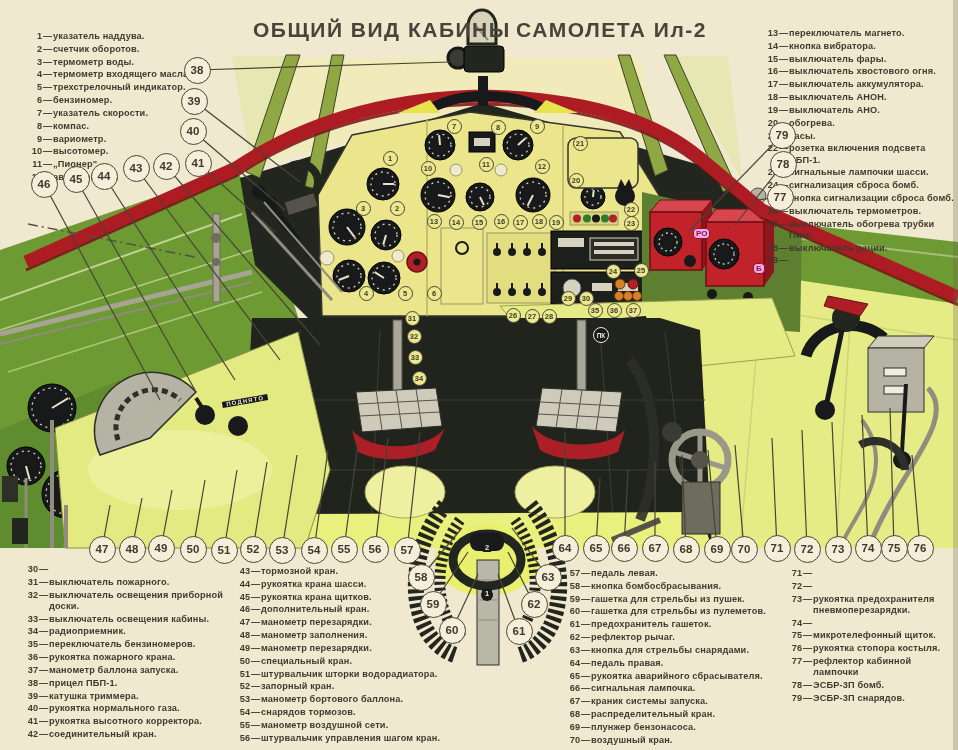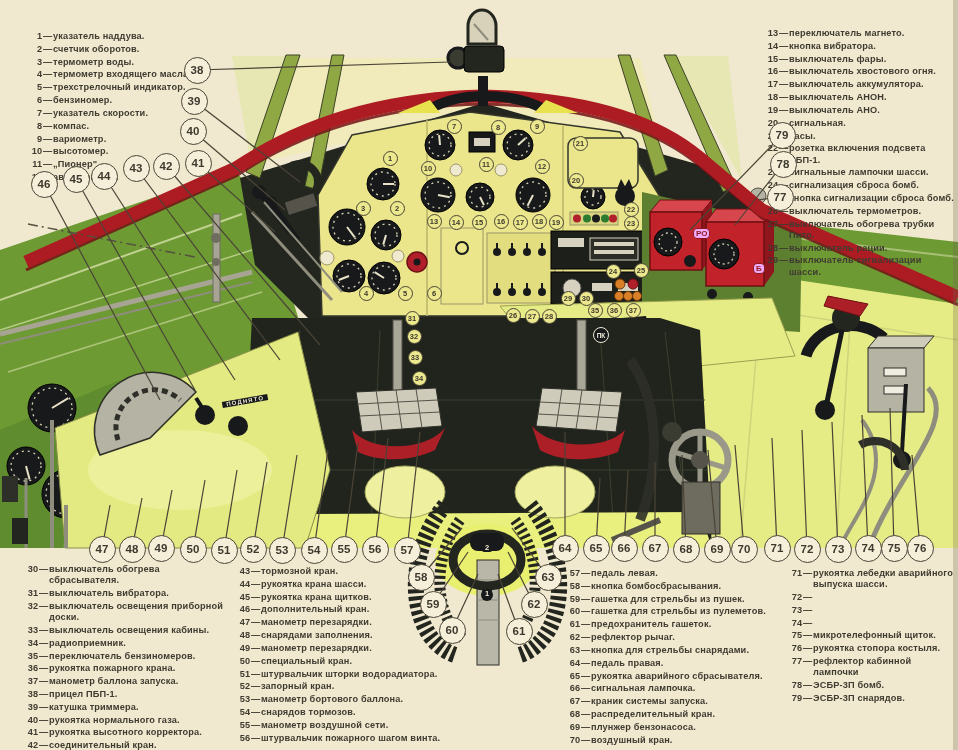--- a/index.html
+++ b/index.html
@@ -388,6 +388,7 @@
       <line x1="782" y1="135" x2="690" y2="230" stroke="#4a4437" stroke-width="1.2"></line>
     </svg>
 
+  <div class="title-part" style="left:253px;">ОБЩИЙ ВИД КАБИНЫ</div>
 
   <div class="legend" style="left:24px;top:31px;width:172px;">
       <div class="lrow">

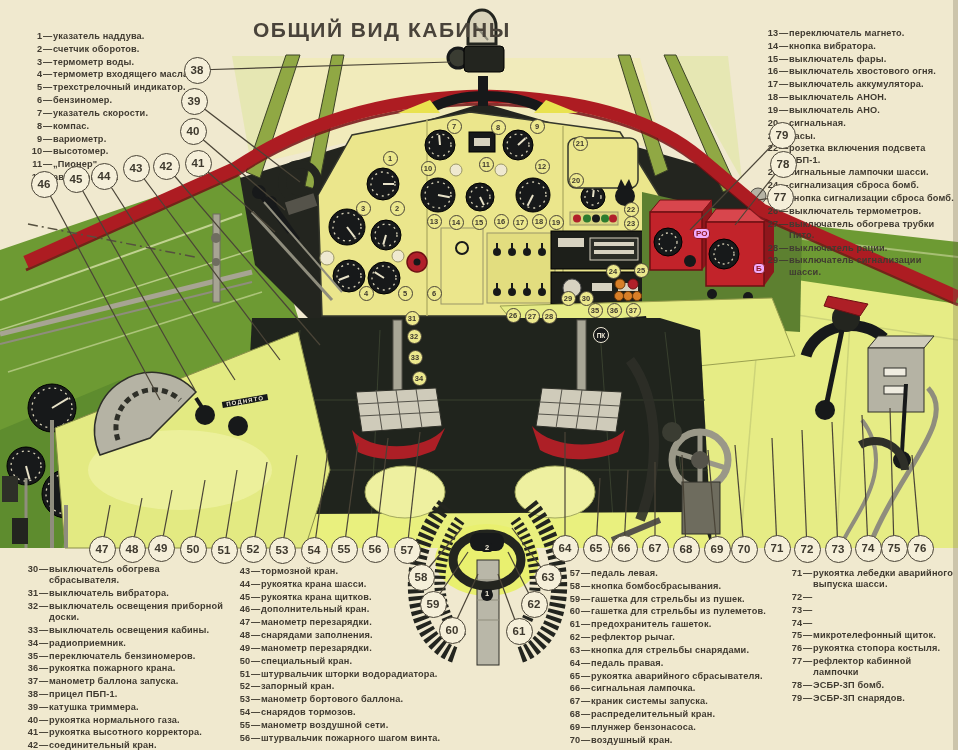--- a/index.html
+++ b/index.html
@@ -389,6 +389,7 @@
     </svg>
 
   <div class="title-part" style="left:253px;">ОБЩИЙ ВИД КАБИНЫ</div>
+  <div class="title-part" style="left:516px;">САМОЛЕТА Ил-2</div>
 
   <div class="legend" style="left:24px;top:31px;width:172px;">
       <div class="lrow">

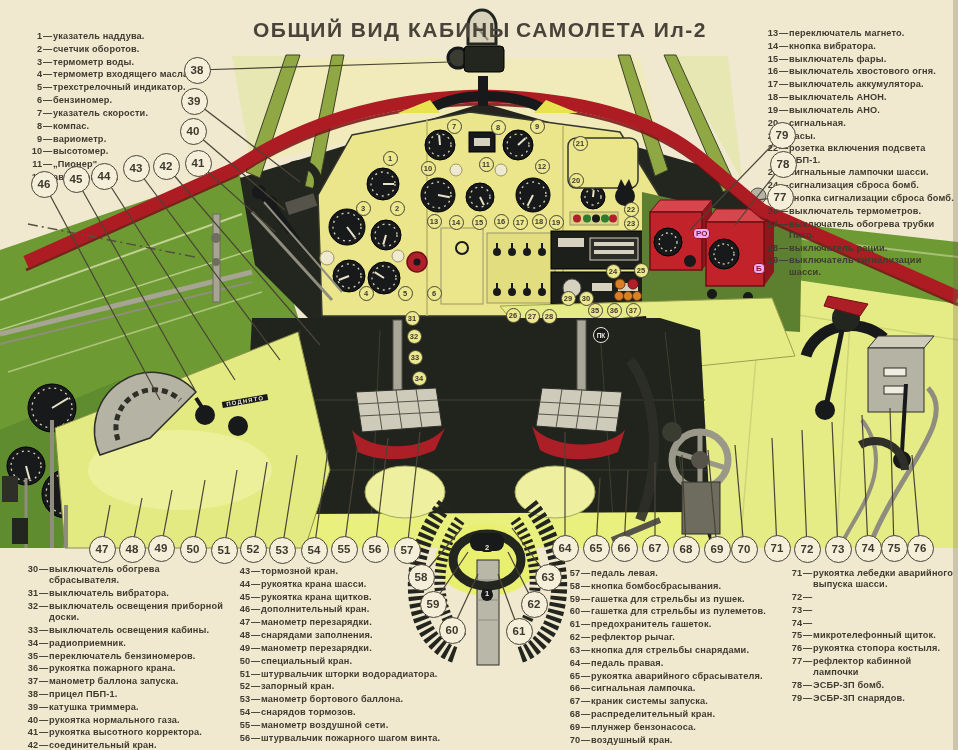--- a/index.html
+++ b/index.html
@@ -492,7 +492,7 @@
       <div class="lrow">
         <div class="lnum">20</div>
         <div class="ldash">—</div>
-        <div class="ltxt">сигнальная.</div>
+        <div class="ltxt">обогрева.</div>
       </div>
       <div class="lrow">
         <div class="lnum">21</div>

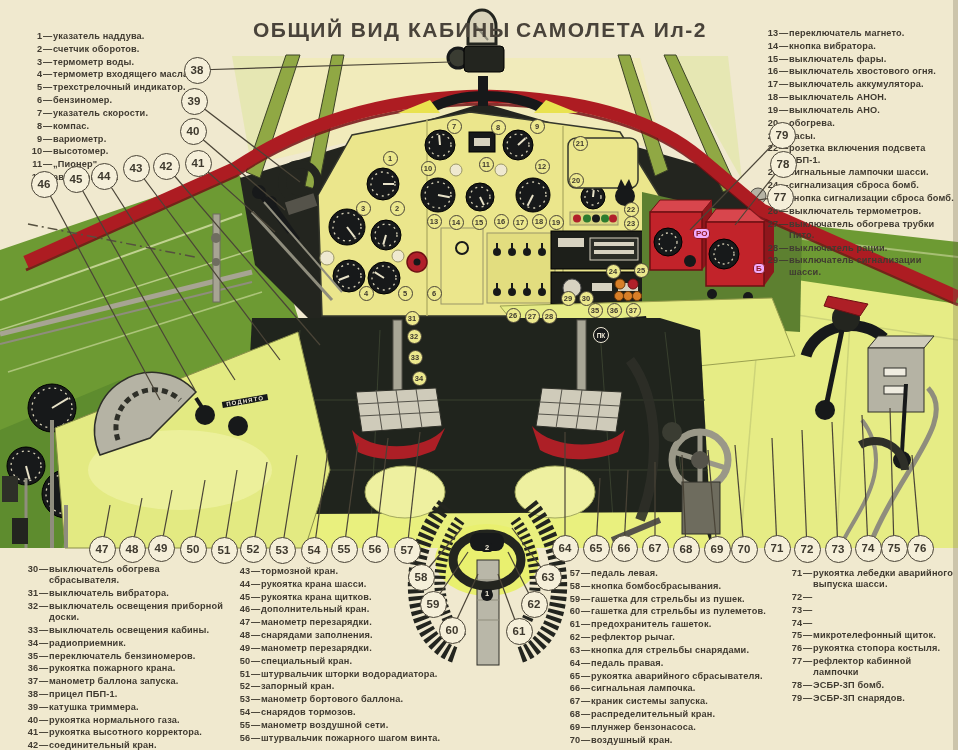--- a/index.html
+++ b/index.html
@@ -537,7 +537,6 @@
       <div class="lrow">
         <div class="lnum">29</div>
         <div class="ldash">—</div>
-        <div class="ltxt">выключатель сигнализации шасси.</div>
       </div>
     </div>
   <div class="legend" style="left:20px;top:564px;width:212px;">

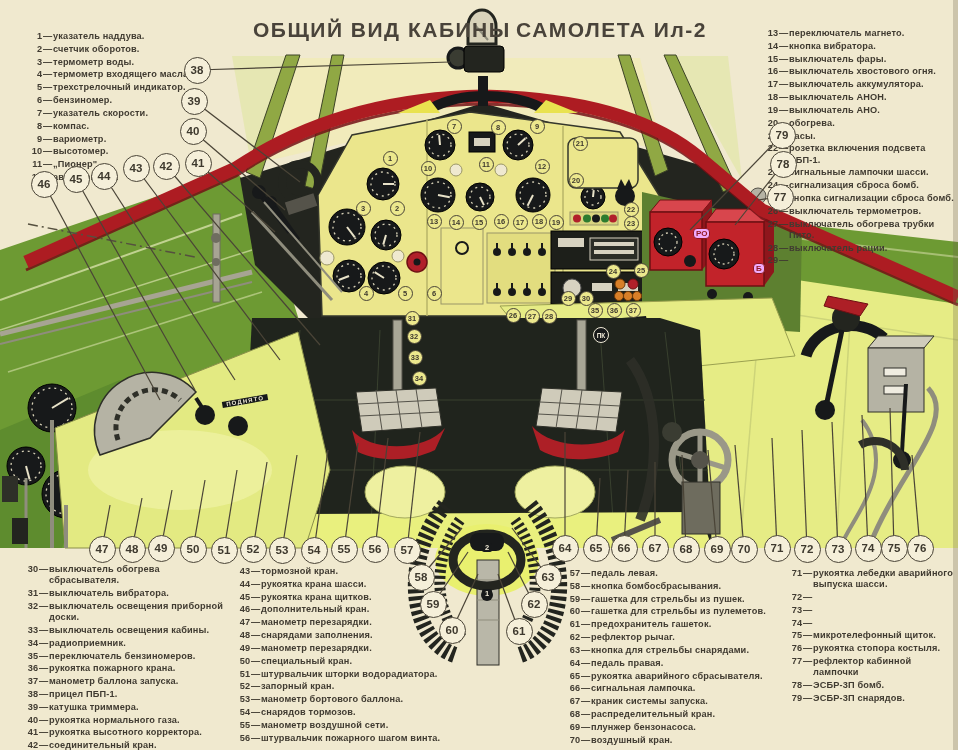--- a/index.html
+++ b/index.html
@@ -543,7 +543,6 @@
       <div class="lrow">
         <div class="lnum">30</div>
         <div class="ldash">—</div>
-        <div class="ltxt">выключатель обогрева сбрасывателя.</div>
       </div>
       <div class="lrow">
         <div class="lnum">31</div>

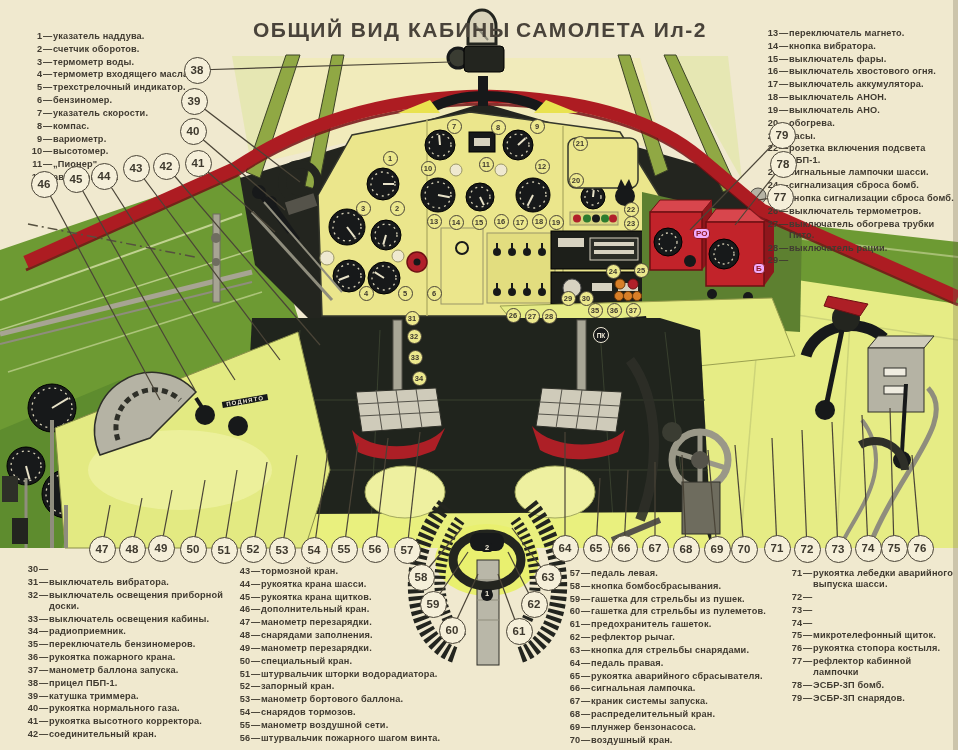--- a/index.html
+++ b/index.html
@@ -753,7 +753,6 @@
       <div class="lrow">
         <div class="lnum">71</div>
         <div class="ldash">—</div>
-        <div class="ltxt">рукоятка лебедки аварийного выпуска шасси.</div>
       </div>
       <div class="lrow">
         <div class="lnum">72</div>

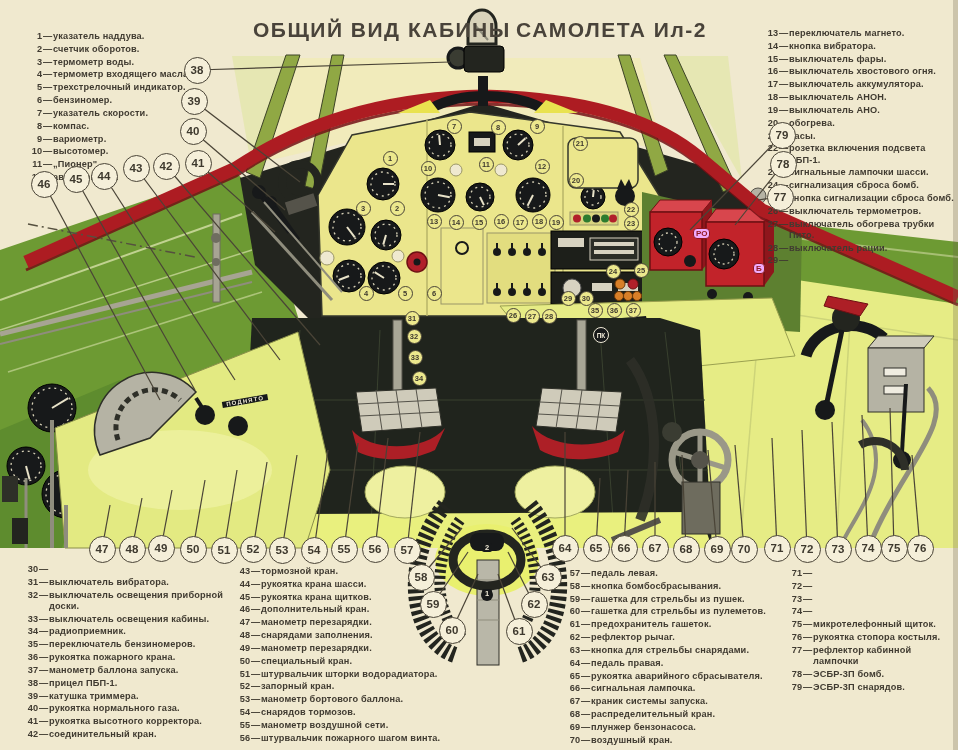--- a/index.html
+++ b/index.html
@@ -547,7 +547,7 @@
       <div class="lrow">
         <div class="lnum">31</div>
         <div class="ldash">—</div>
-        <div class="ltxt">выключатель вибратора.</div>
+        <div class="ltxt">выключатель пожарного.</div>
       </div>
       <div class="lrow">
         <div class="lnum">32</div>

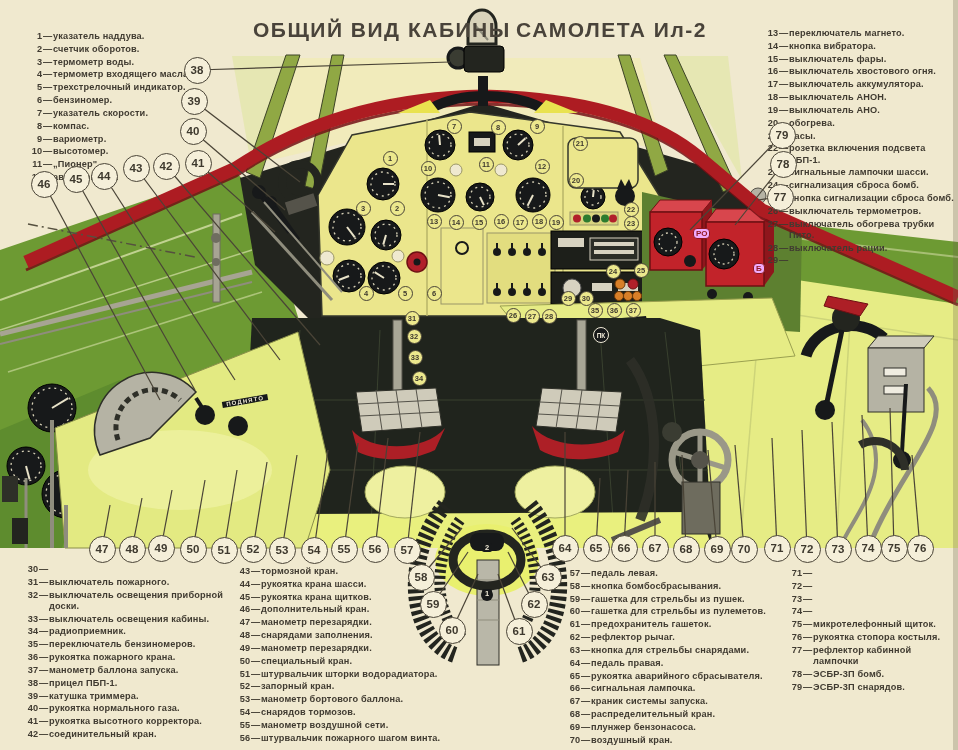--- a/index.html
+++ b/index.html
@@ -761,6 +761,7 @@
       <div class="lrow">
         <div class="lnum">73</div>
         <div class="ldash">—</div>
+        <div class="ltxt">рукоятка предохранителя пневмоперезарядки.</div>
       </div>
       <div class="lrow">
         <div class="lnum">74</div>

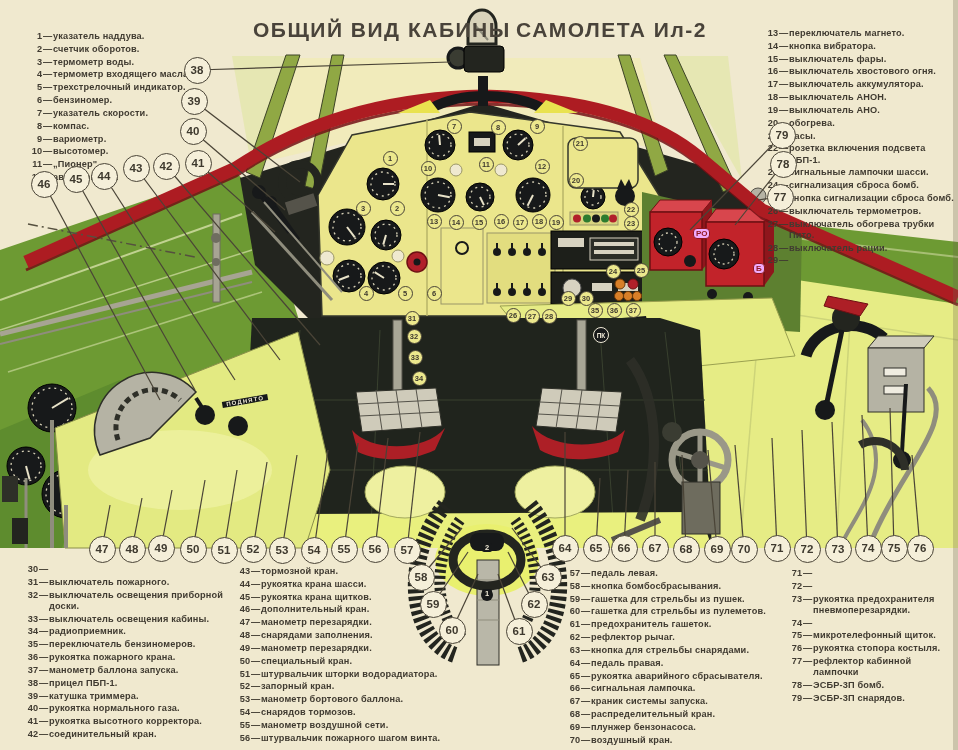--- a/index.html
+++ b/index.html
@@ -634,7 +634,7 @@
       <div class="lrow">
         <div class="lnum">48</div>
         <div class="ldash">—</div>
-        <div class="ltxt">снарядами заполнения.</div>
+        <div class="ltxt">манометр заполнения.</div>
       </div>
       <div class="lrow">
         <div class="lnum">49</div>

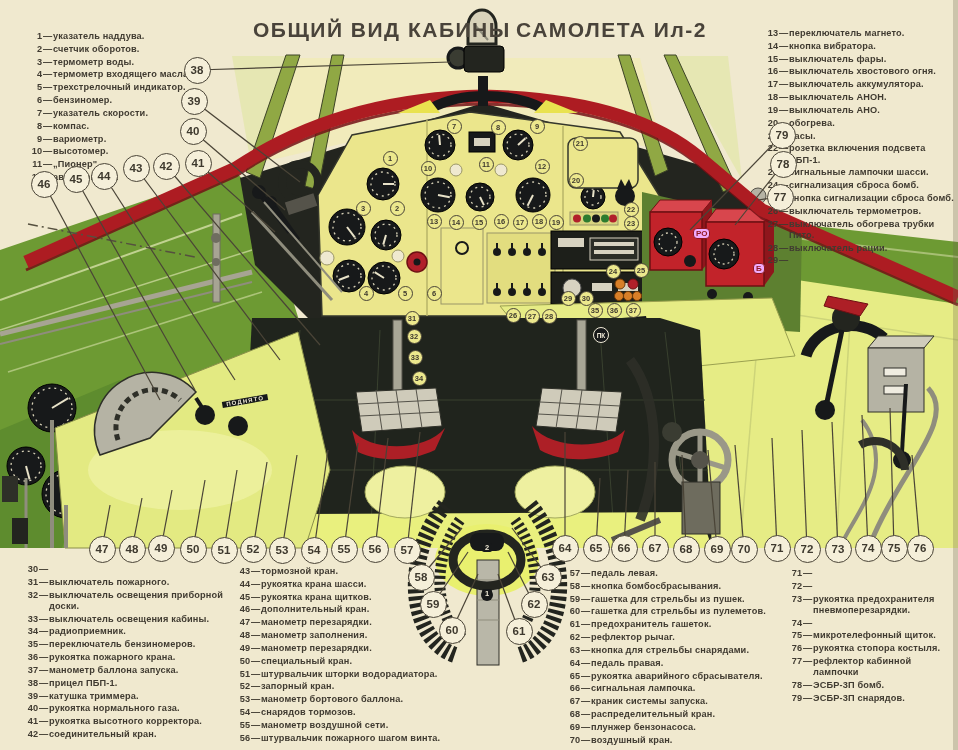--- a/index.html
+++ b/index.html
@@ -674,7 +674,7 @@
       <div class="lrow">
         <div class="lnum">56</div>
         <div class="ldash">—</div>
-        <div class="ltxt">штурвальчик пожарного шагом винта.</div>
+        <div class="ltxt">штурвальчик управления шагом кран.</div>
       </div>
     </div>
   <div class="legend" style="left:562px;top:568px;width:226px;">

